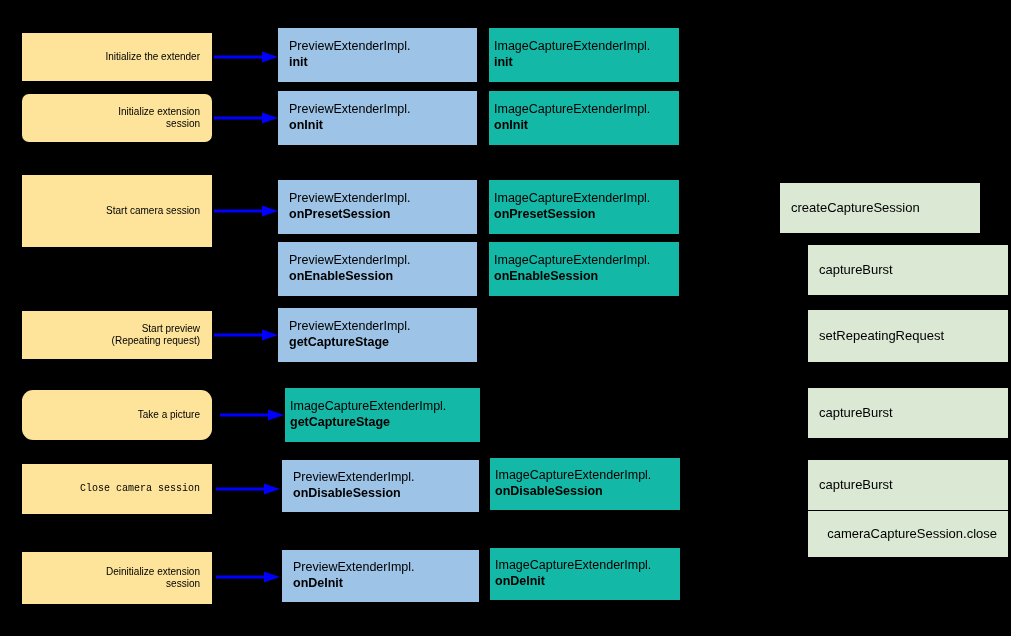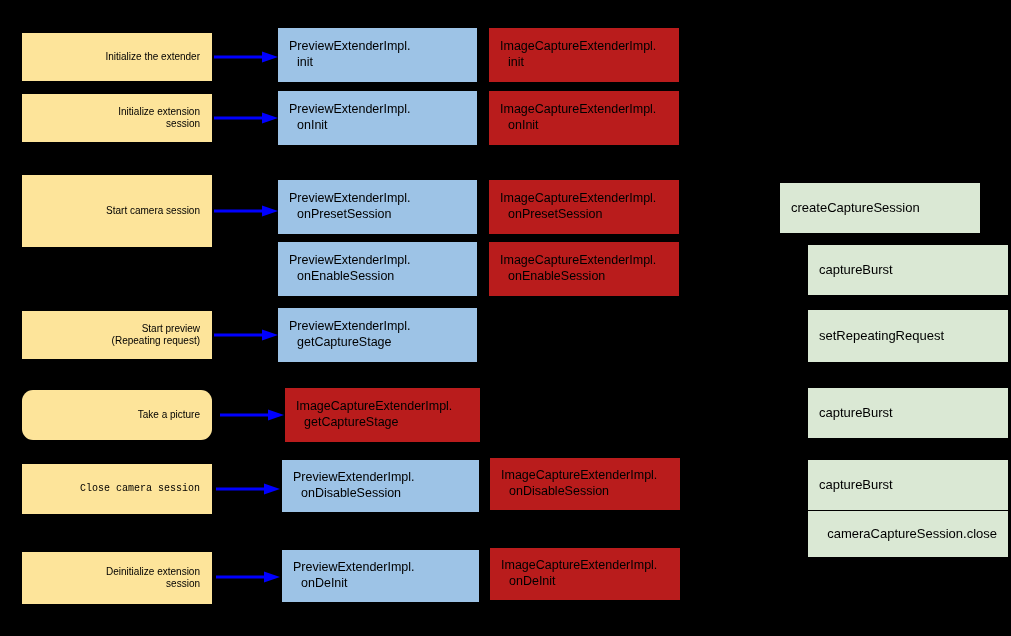--- a/index.html
+++ b/index.html
@@ -38,9 +38,9 @@
     padding: 0 11px;
   }
   .box.imagecapture {
-    background: #b91c1c;
+    background: #14b8a6;
     font-size: 12.5px;
-    padding: 0 11px;
+    padding: 0 5px;
   }
   .box.camera2 {
     background: #dae8d4;

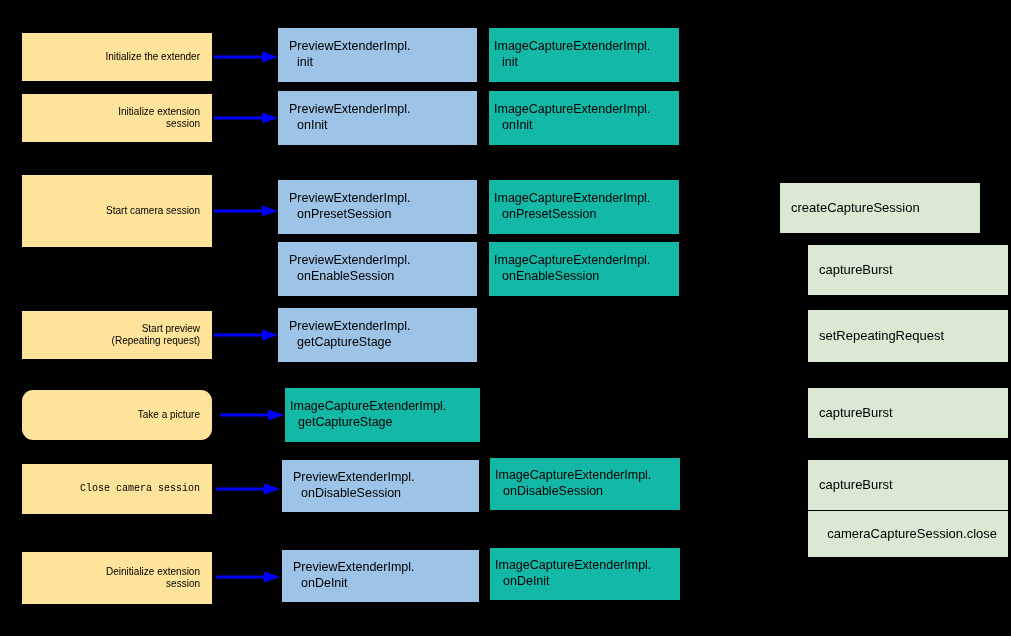--- a/index.html
+++ b/index.html
@@ -52,9 +52,8 @@
     white-space: nowrap;
   }
   .mth {
-    font-weight: normal;
+    font-weight: bold;
     white-space: nowrap;
-    margin-left: 8px;
   }
   .label-line {
     white-space: pre-line;

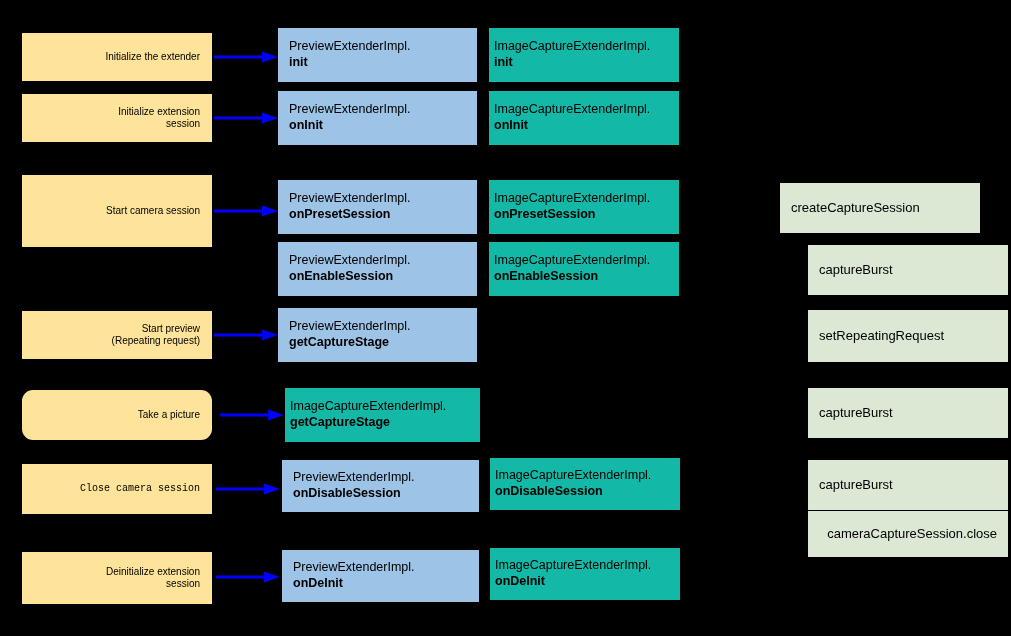--- a/index.html
+++ b/index.html
@@ -93,7 +93,7 @@
     <span class="mth">init</span>
   </div>
 
-  <div class="box action" style="left:22px; top:94px; width:190px; height:48px;">
+  <div class="box action" style="left:22px; top:94px; width:190px; height:48px;border-radius:7px;">
     <span class="label-line">Initialize extension
 session</span>
   </div>

